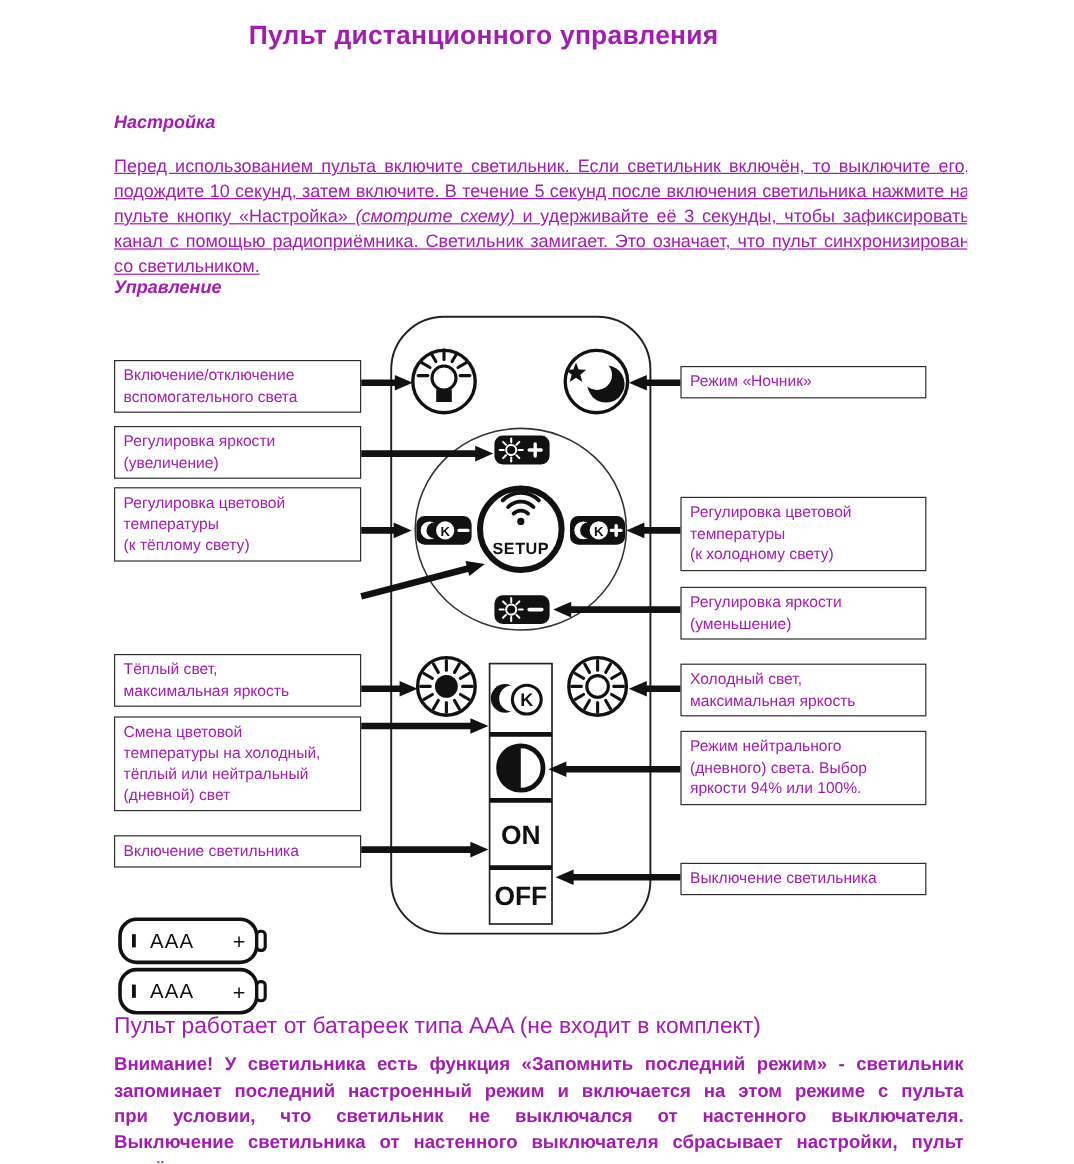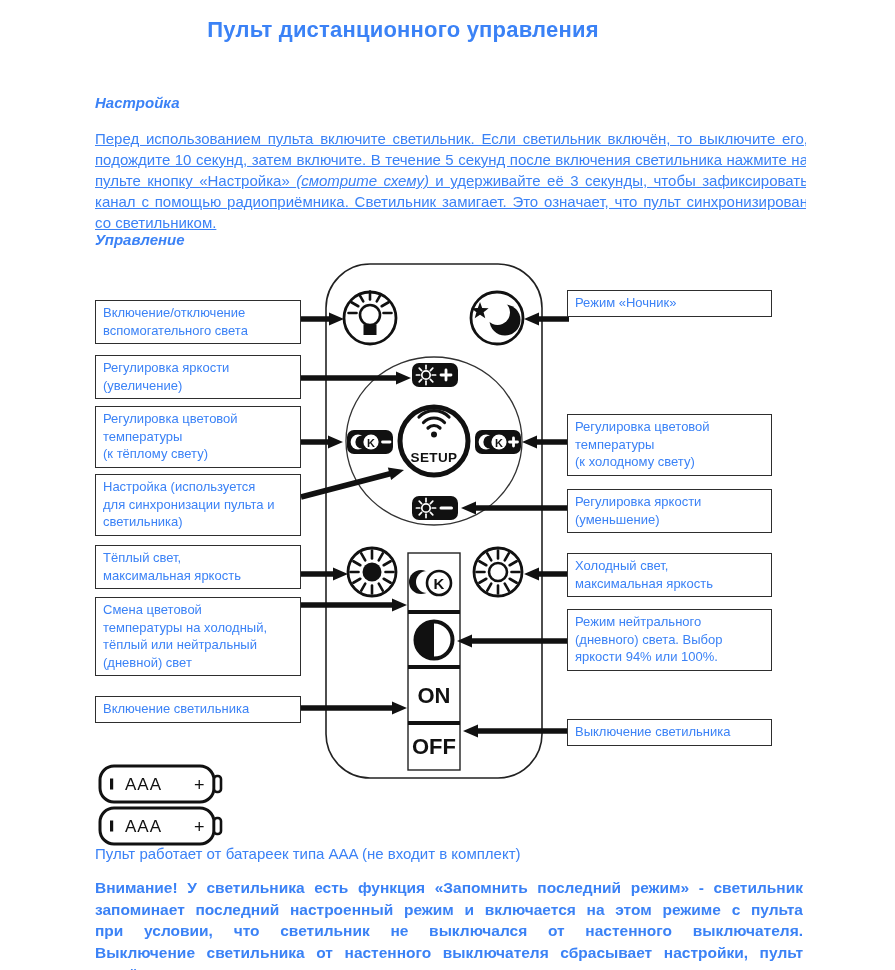--- a/index.html
+++ b/index.html
@@ -5,7 +5,7 @@
   html,body{margin:0;padding:0;background:#fff;}
   .page{
     position:relative;width:806px;height:970px;background:#ffffff;
-    font-family:"Liberation Sans",sans-serif;color:#3b82f6;overflow:hidden;
+    font-family:"Liberation Sans",sans-serif;color:#a21caf;overflow:hidden;
   }
   .title{
     position:absolute;top:16px;left:0;width:100%;text-align:center;

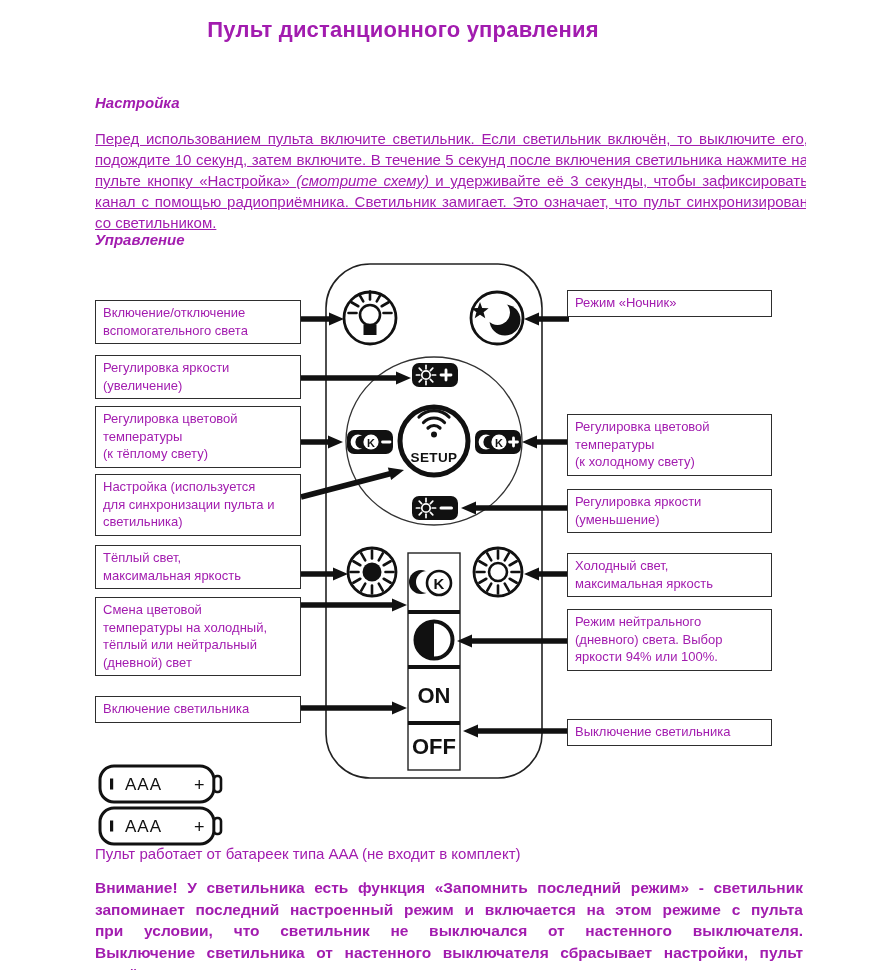--- a/index.html
+++ b/index.html
@@ -70,7 +70,7 @@
 (дневной) свет</div>
   <div class="callout lbox" style="top:696px">Включение светильника</div>
 
-  <div class="callout rbox" style="top:290px">Режим «Ночник»</div>
+  <div class="callout rbox" style="top:305px">Режим «Ночник»</div>
   <div class="callout rbox" style="top:414px">Регулировка цветовой
 температуры
 (к холодному свету)</div>

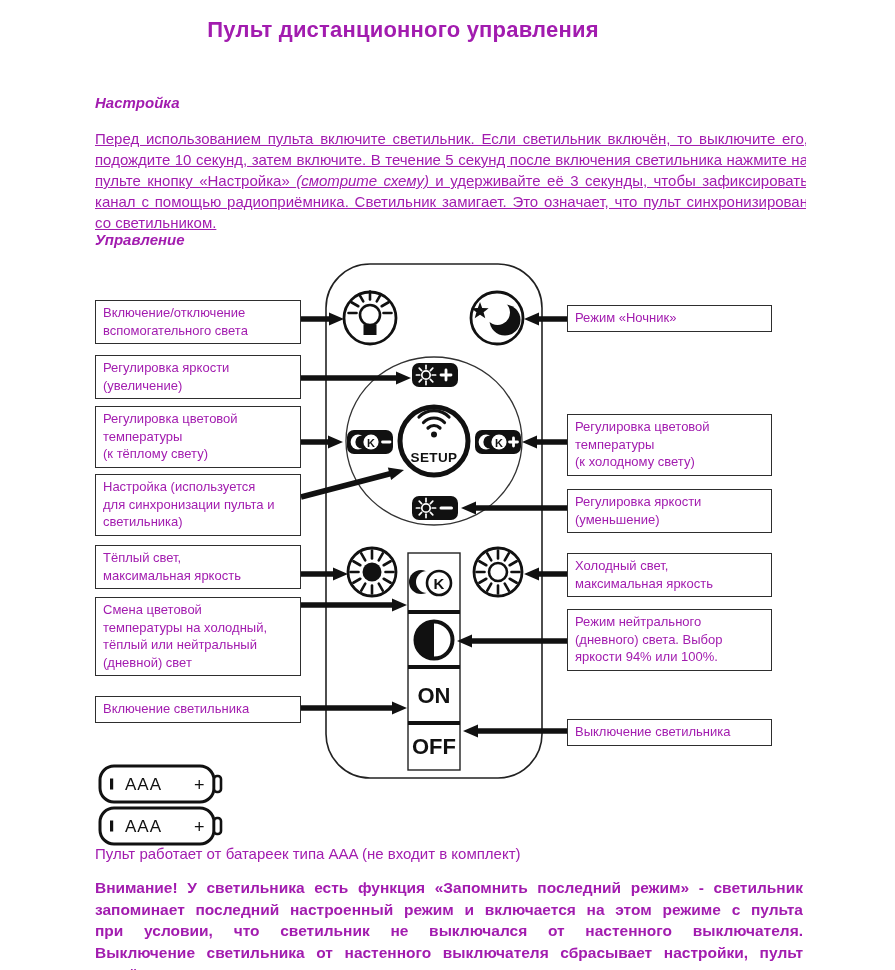--- a/index.html
+++ b/index.html
@@ -59,9 +59,6 @@
   <div class="callout lbox" style="top:406px">Регулировка цветовой
 температуры
 (к тёплому свету)</div>
-  <div class="callout lbox" style="top:474px">Настройка (используется
-для синхронизации пульта и
-светильника)</div>
   <div class="callout lbox" style="top:545px">Тёплый свет,
 максимальная яркость</div>
   <div class="callout lbox" style="top:597px">Смена цветовой

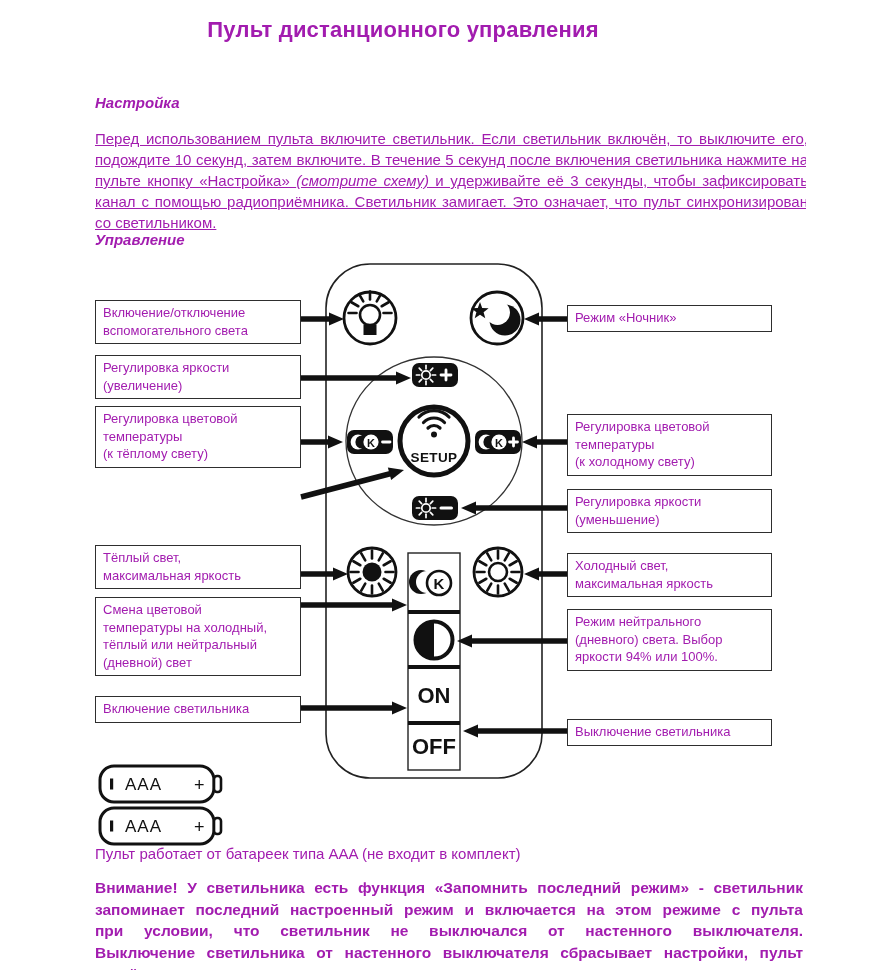--- a/index.html
+++ b/index.html
@@ -28,7 +28,7 @@
   .lbox{left:95px;width:206px;}
   .rbox{left:567px;width:205px;}
   .overlay{position:absolute;left:0;top:0;width:895px;height:970px;z-index:1;}
-  .caption{position:absolute;left:95px;top:845px;font-size:15px;}
+  .caption{position:absolute;left:95px;top:845px;font-size:19px;}
   .warning{
     position:absolute;left:95px;top:877px;width:708px;
     font-size:15.5px;font-weight:bold;line-height:21.5px;text-align:justify;

